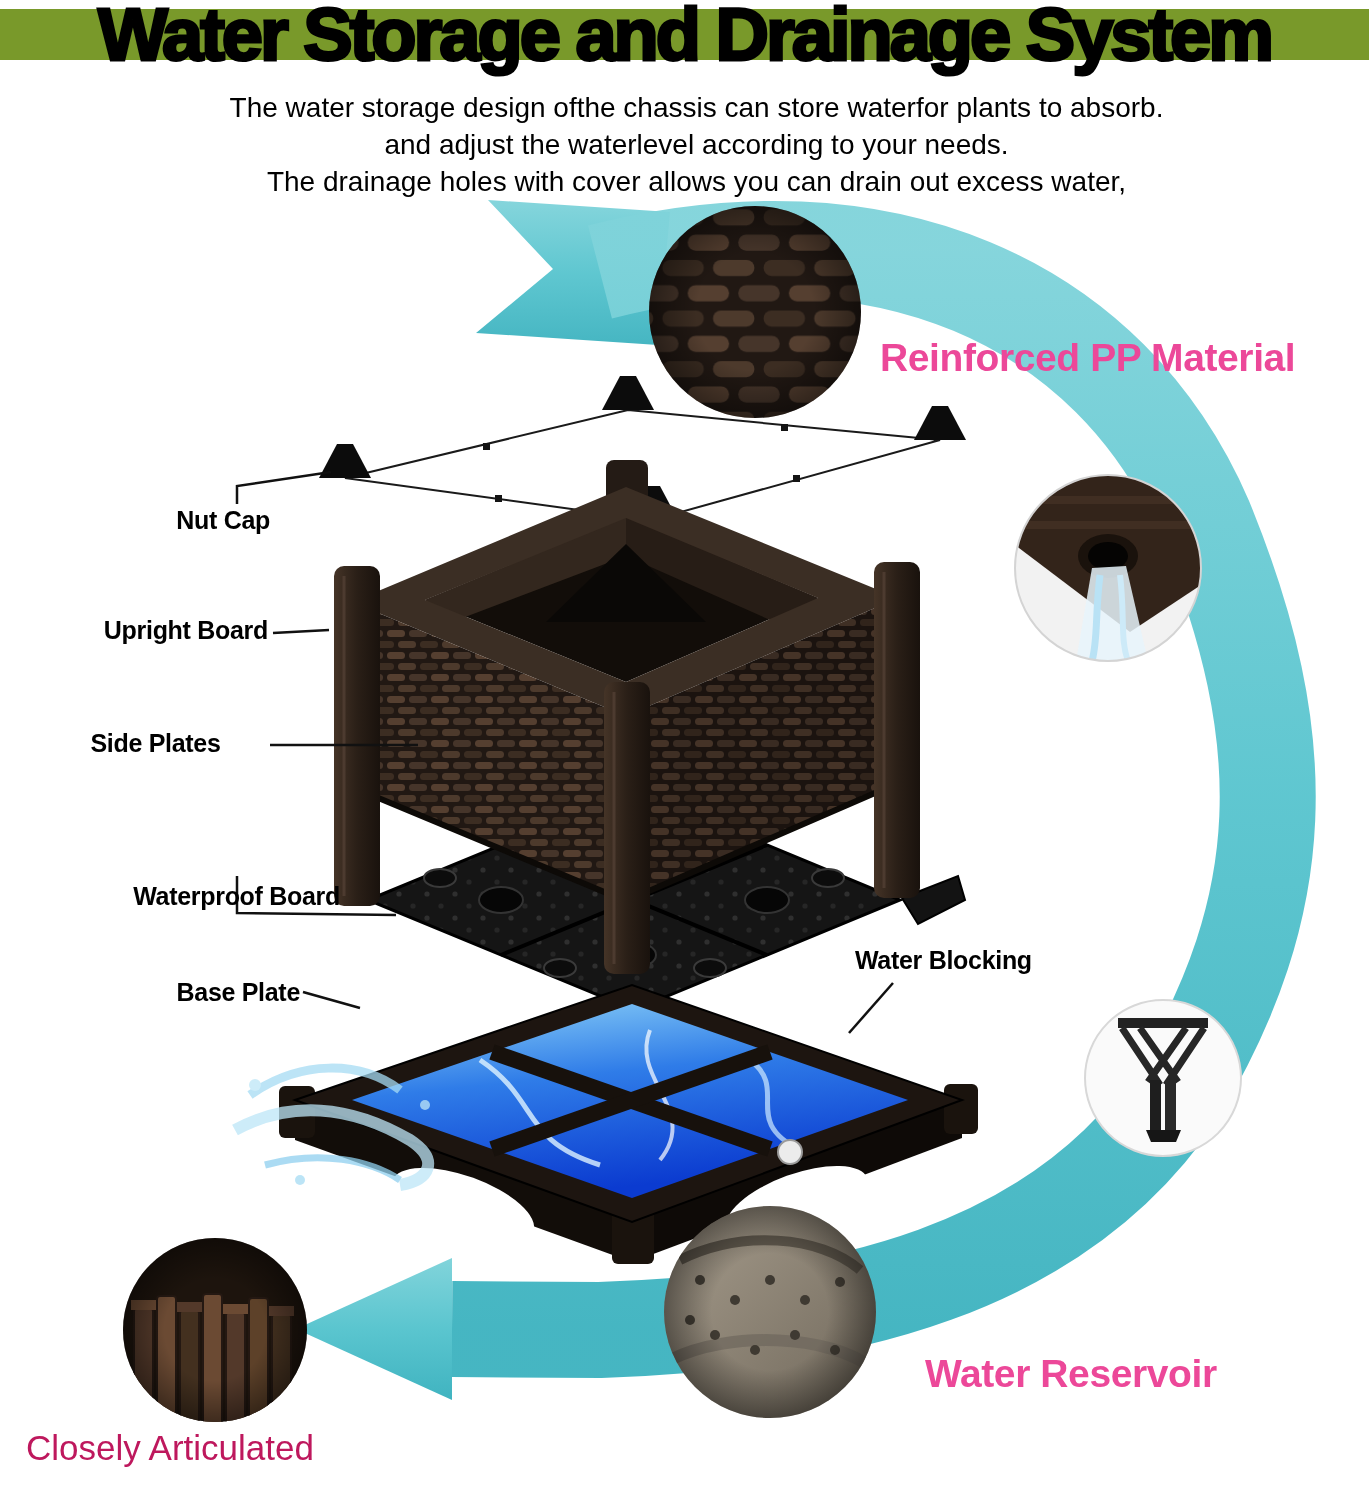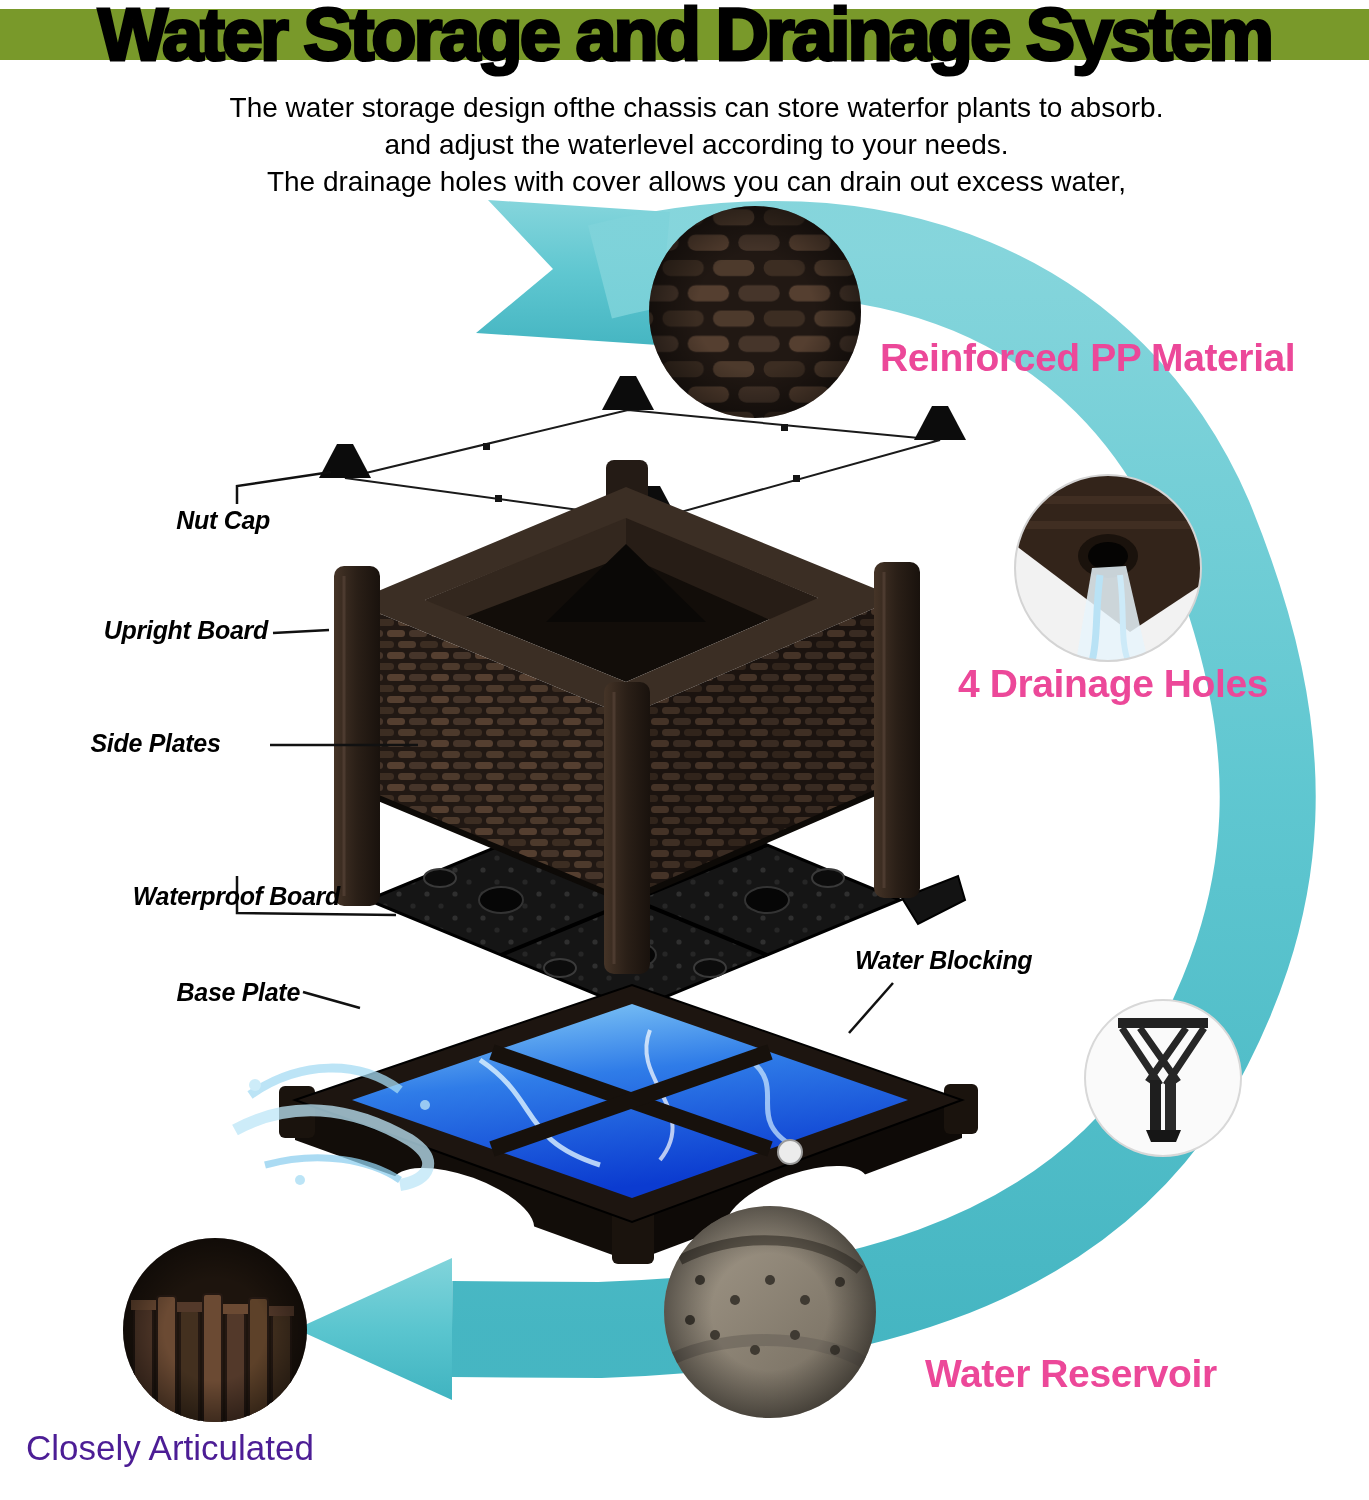--- a/index.html
+++ b/index.html
@@ -19,7 +19,7 @@
   .art { position:absolute; top:0; left:0; width:1369px; height:1500px; }
   .plabel {
     position:absolute; font-weight:bold; font-size:25px; color:#000;
-    letter-spacing:-0.3px; white-space:nowrap;font-style:italic;
+    letter-spacing:-0.3px; white-space:nowrap;
   }
   .flabel {
     position:absolute; font-weight:bold; font-size:39px; color:#ec4899;

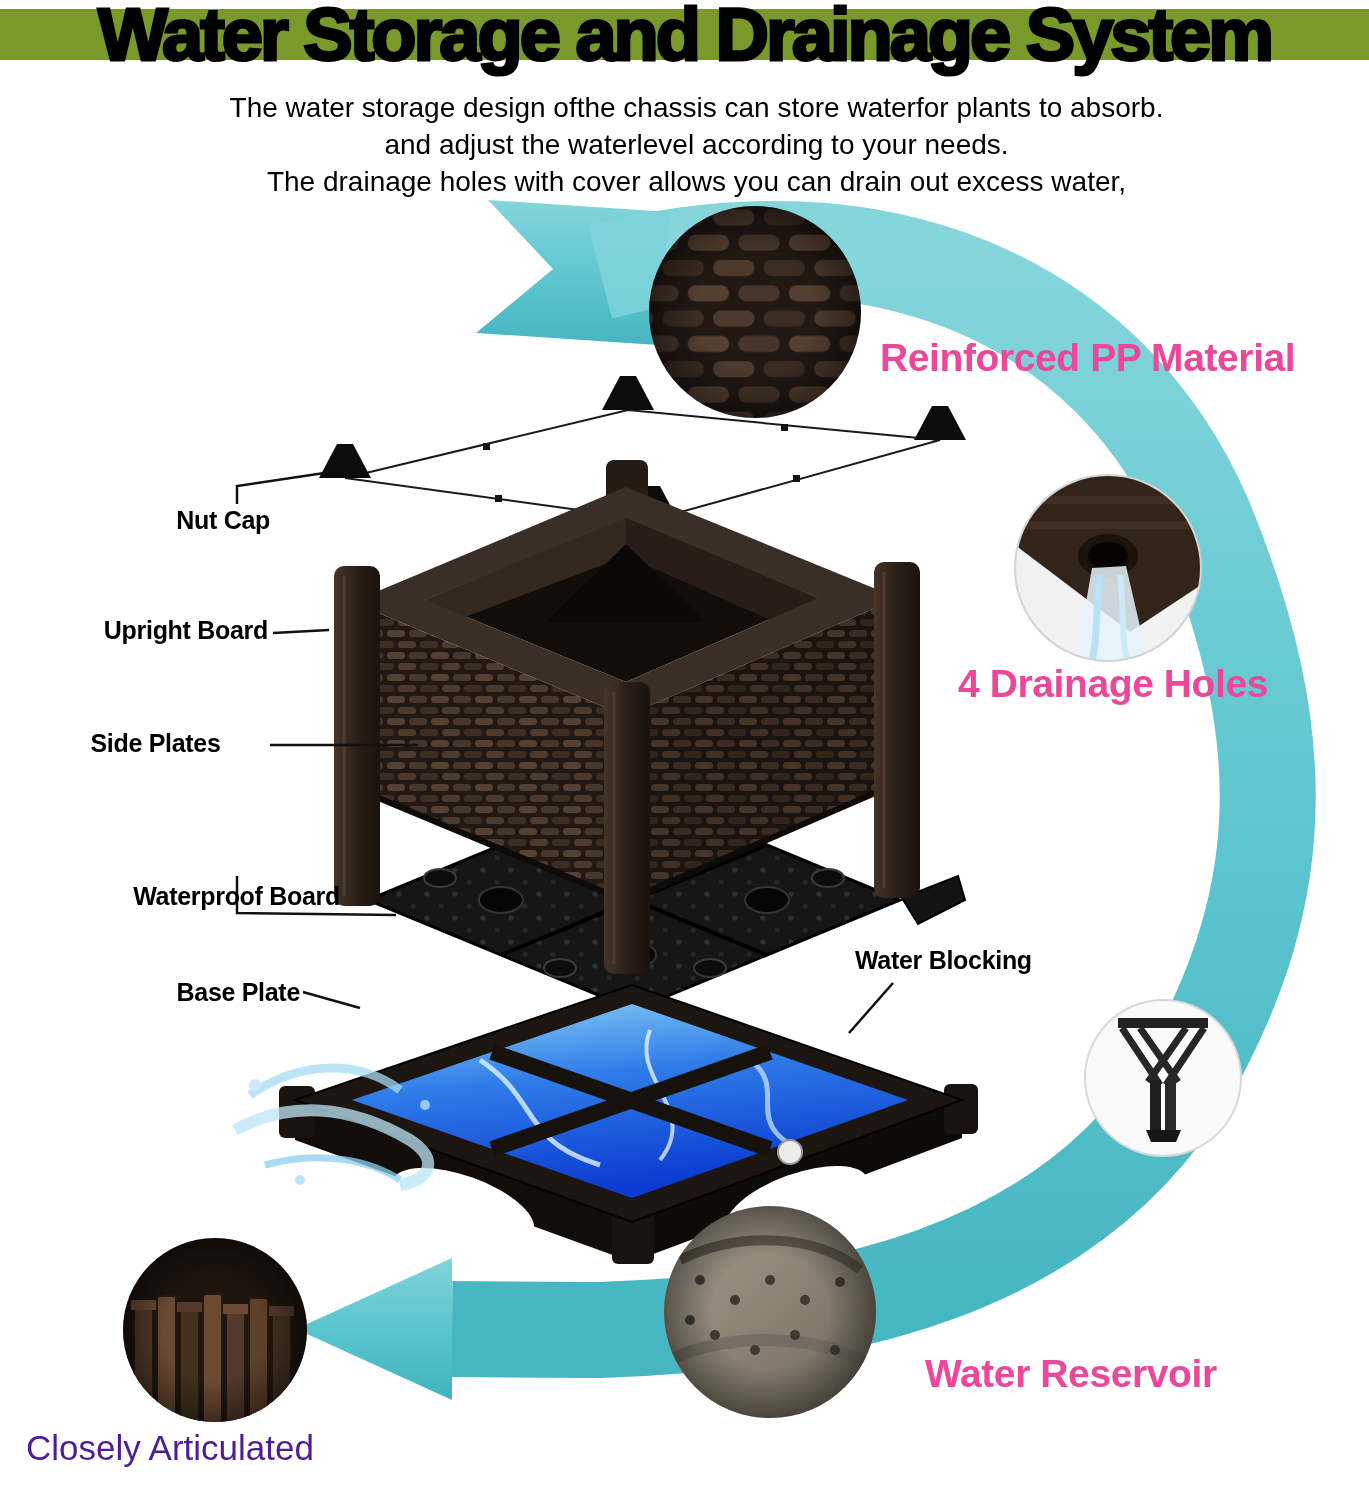--- a/index.html
+++ b/index.html
@@ -271,7 +271,6 @@
   <div class="plabel" style="top:946px; left:855px;">Water Blocking</div>
 
   <div class="flabel" style="top:336px; left:880px;">Reinforced PP Material</div>
-  <div class="flabel" style="top:662px; left:958px; width:260px; text-align:center;">4 Drainage Holes</div>
   <div class="flabel" style="top:1352px; left:882px;margin-left:43px;">Water Reservoir</div>
   <div class="blabel" style="top:1428px; left:26px;">Closely Articulated</div>
 

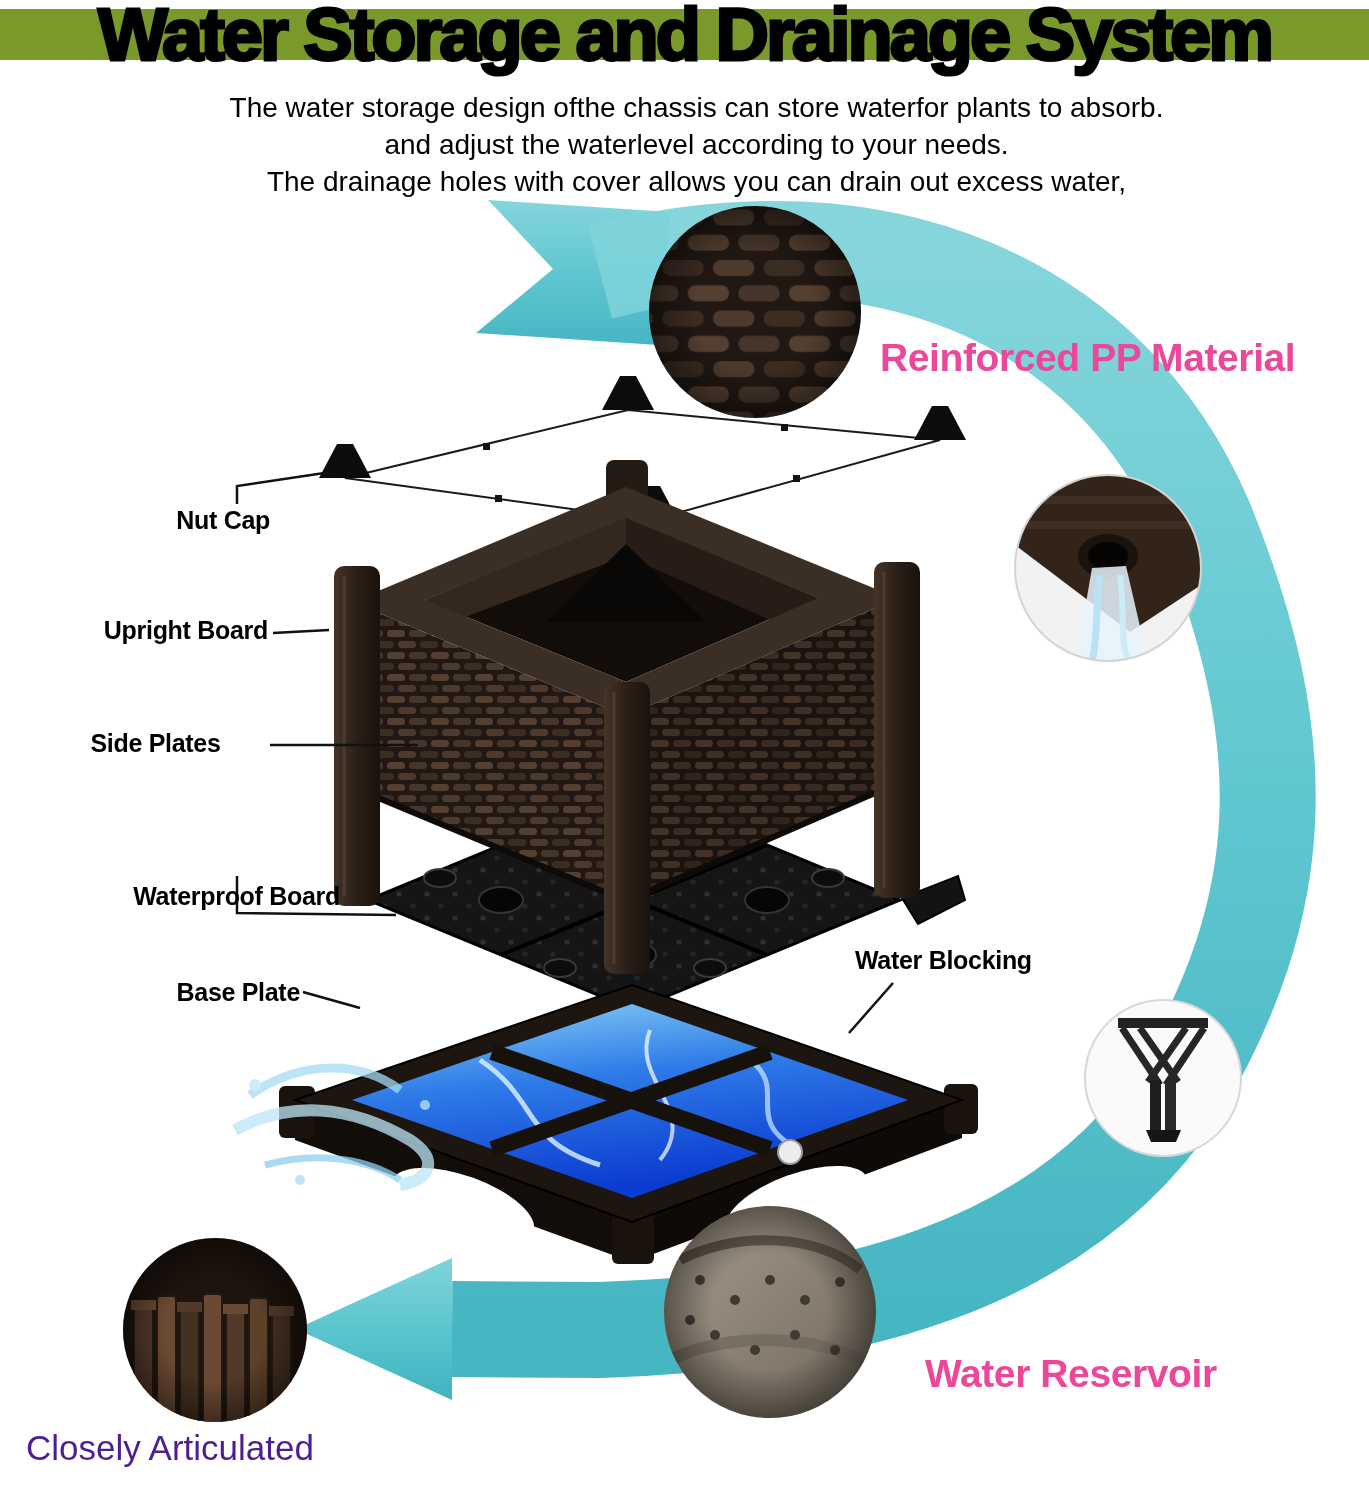--- a/index.html
+++ b/index.html
@@ -26,7 +26,7 @@
     letter-spacing:-0.4px; white-space:nowrap;
   }
   .blabel {
-    position:absolute; font-weight:normal; font-size:35px; color:#4c1d95;
+    position:absolute; font-weight:normal; font-size:35px; color:#be185d;
     white-space:nowrap;
   }
 </style>

